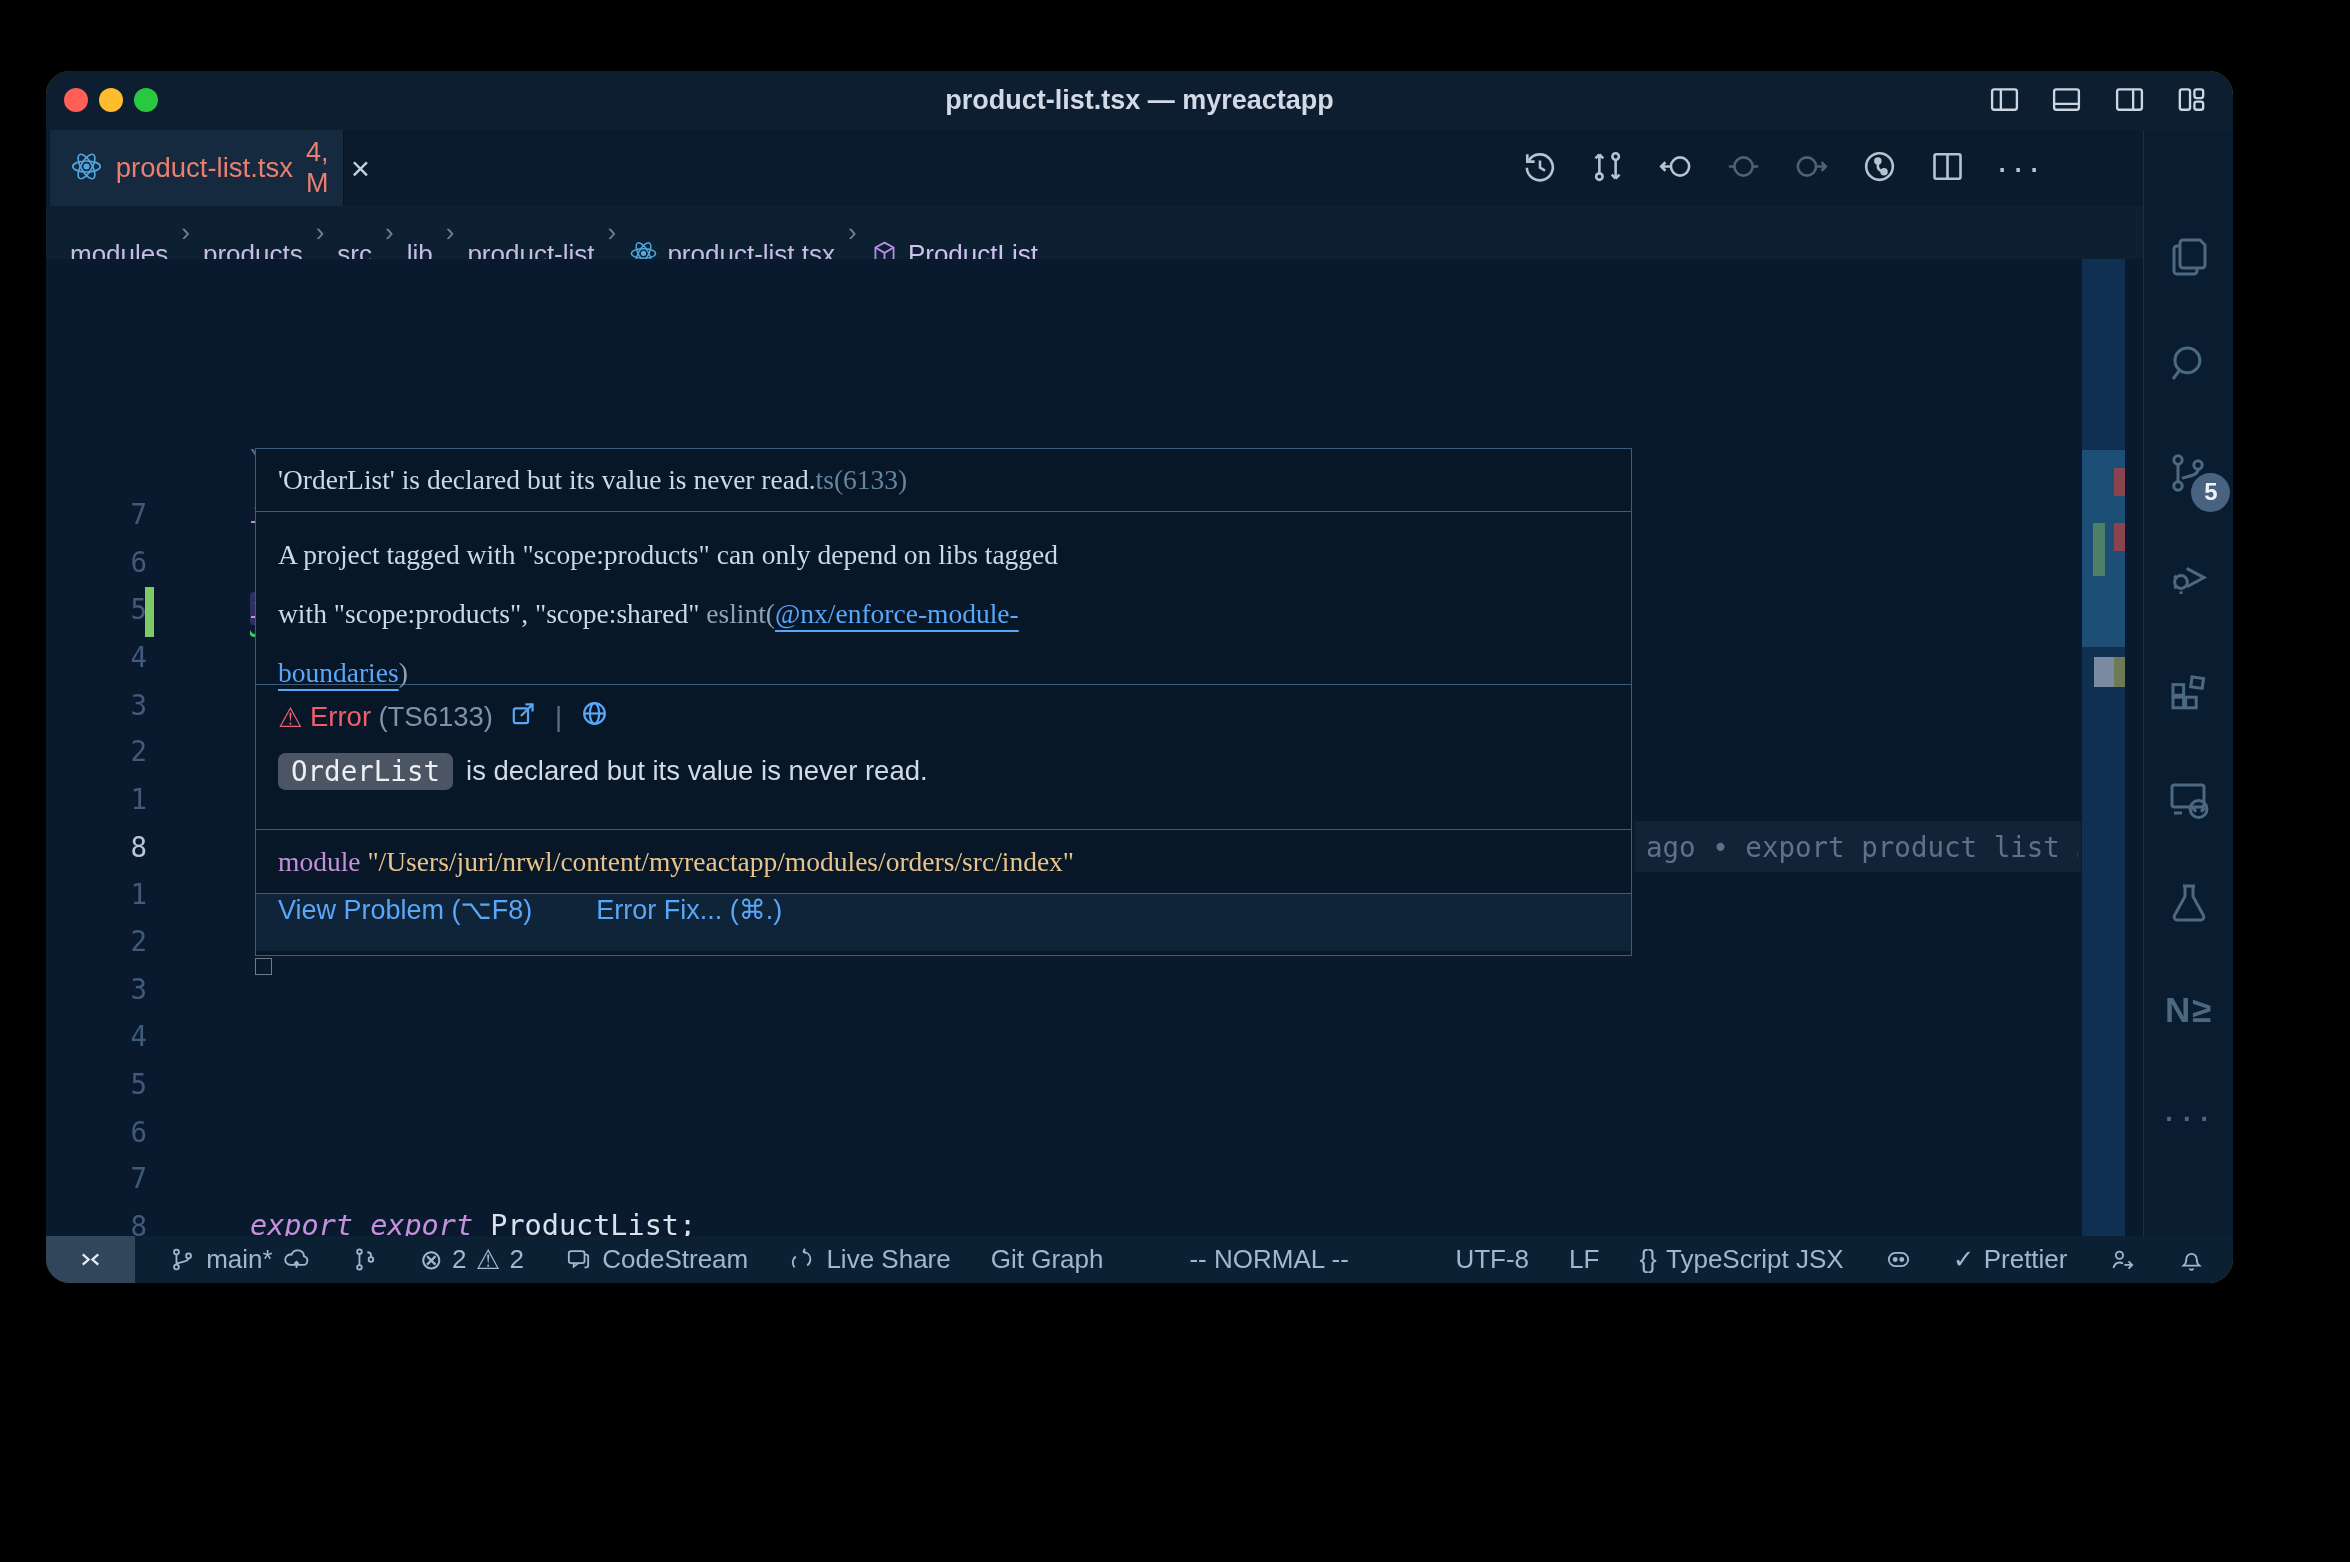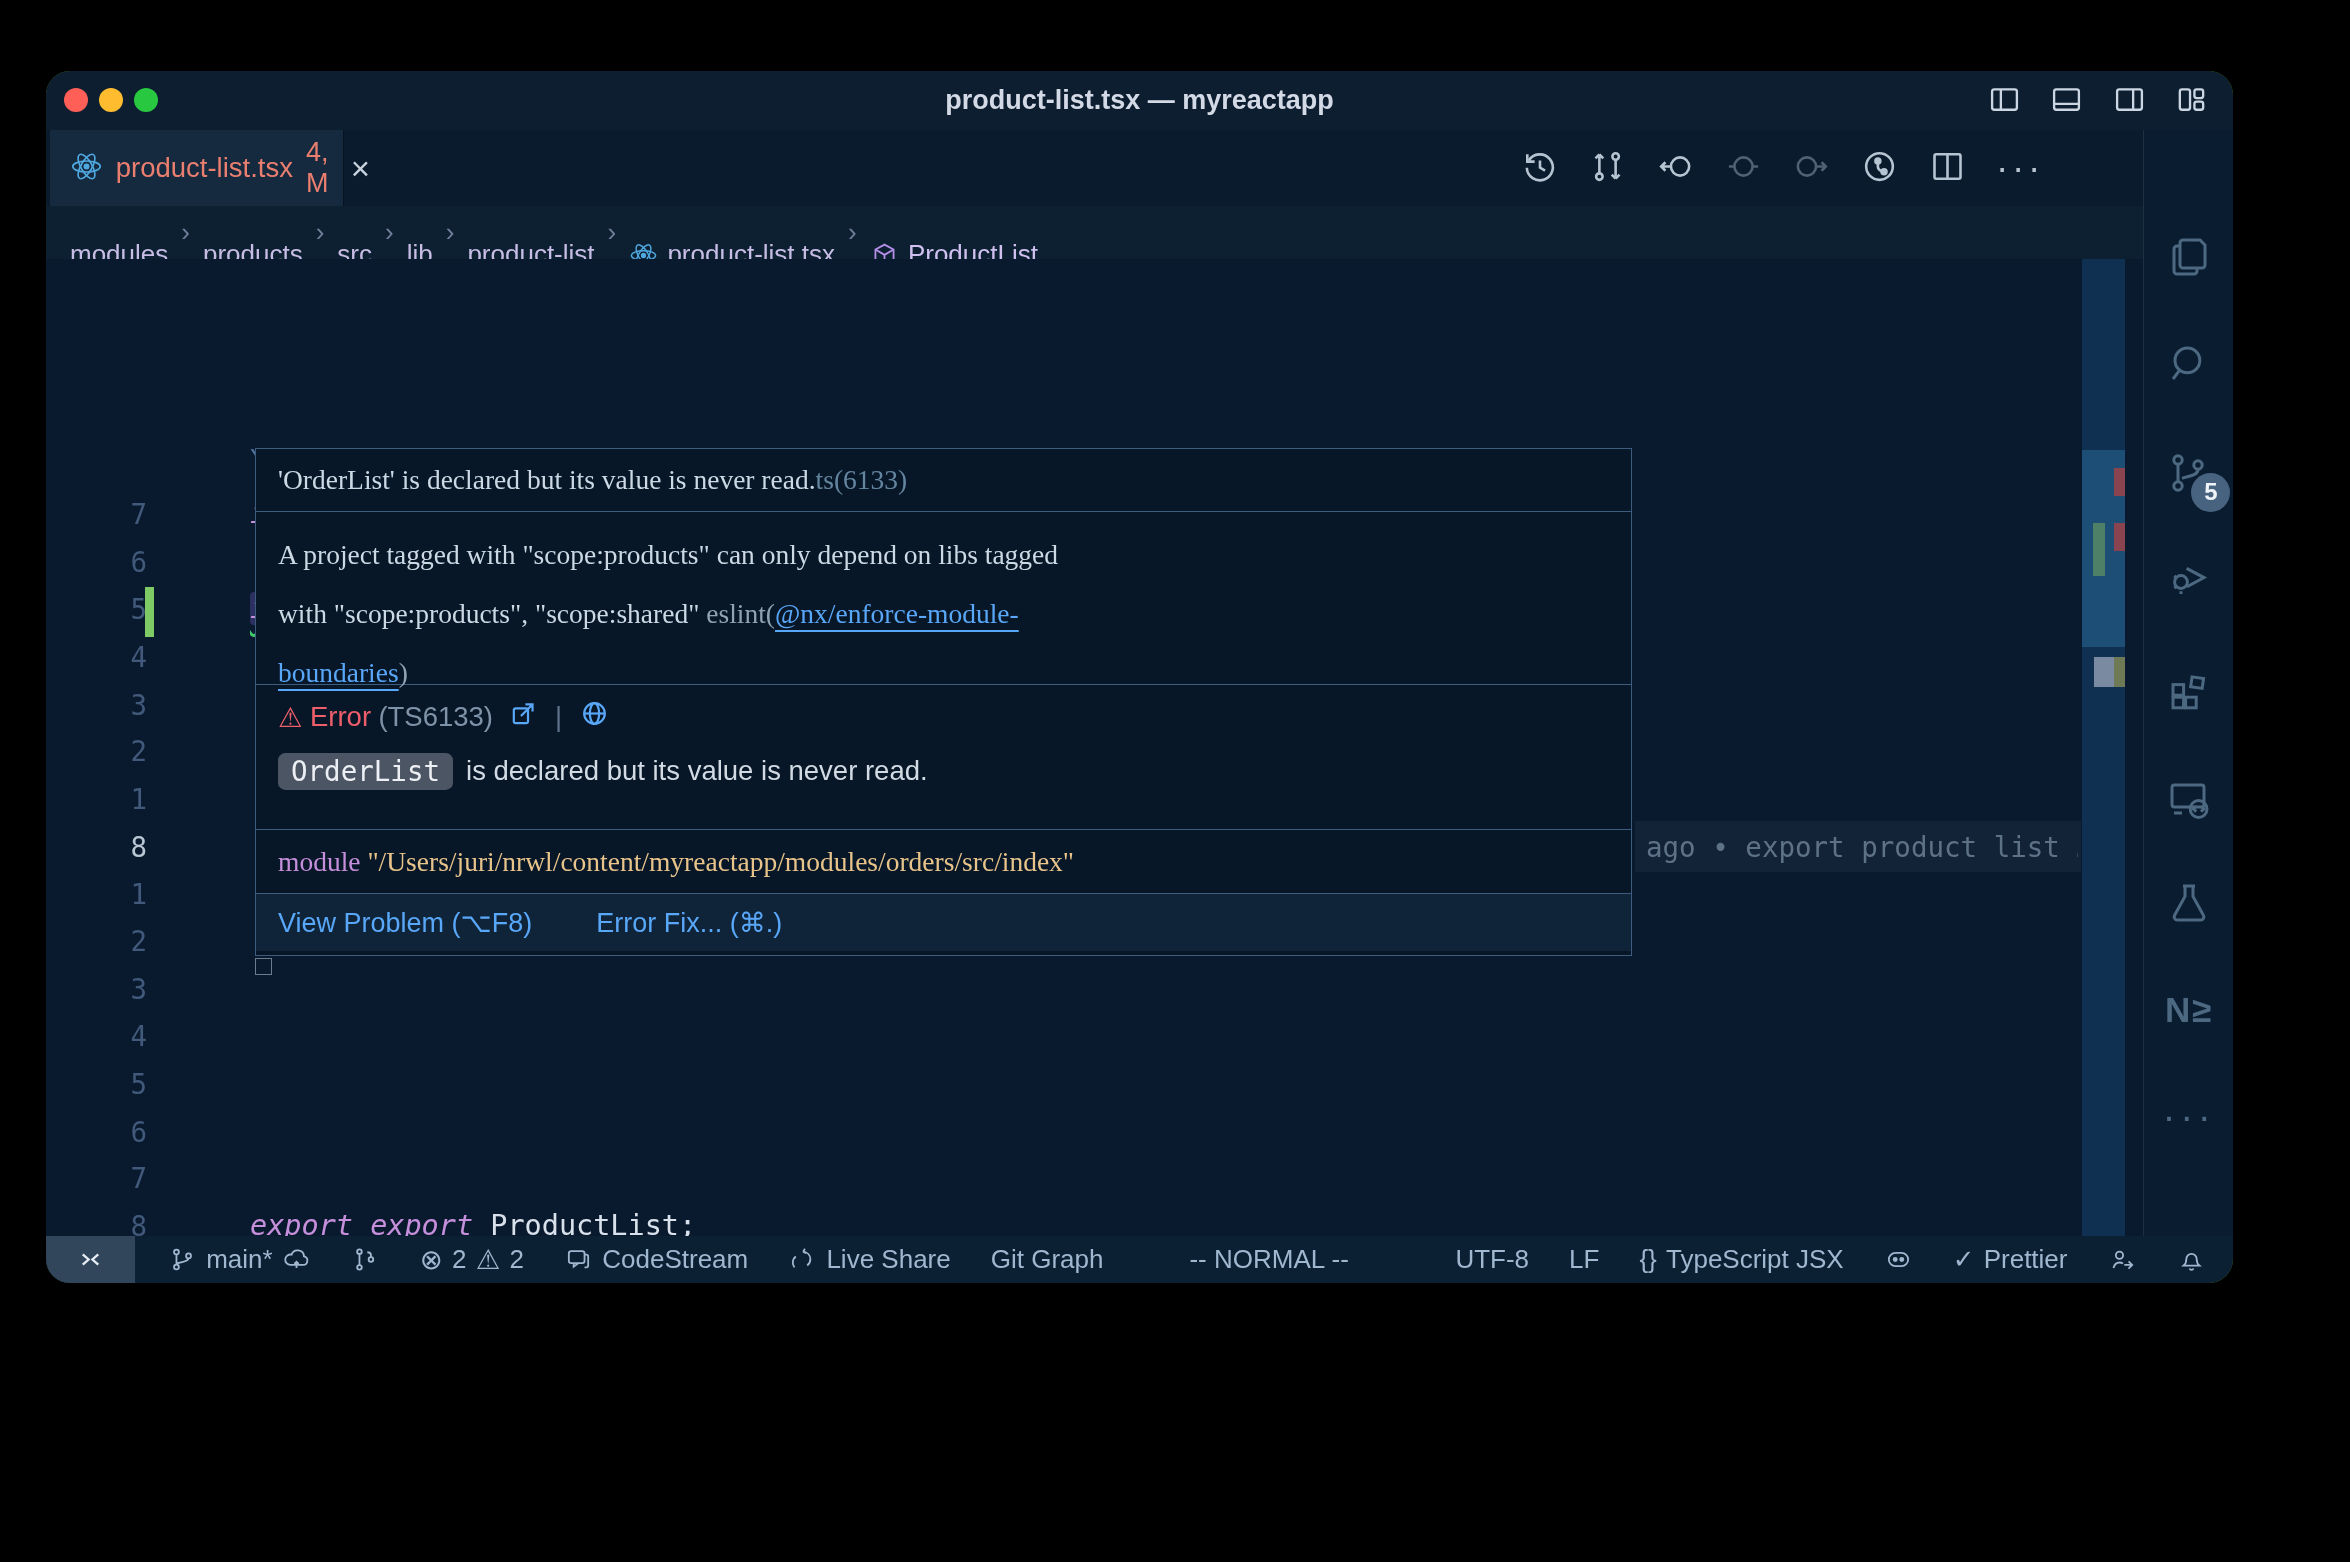--- a/index.html
+++ b/index.html
@@ -35,7 +35,7 @@
   
   .breadcrumbs { position:absolute; left:0; top:135px; width:100%; height:53px; background:#0d2032;
                  display:flex; align-items:center; padding-left:24px; font-size:26px; color:#c6bce4; }
-  .crumb { display:flex; align-items:flex-end; gap:9.2px; white-space:nowrap;margin-top:43px; }
+  .crumb { display:flex; align-items:flex-start; gap:9.2px; white-space:nowrap;margin-top:43px; }
   .crumb-sep { color:#6f7f99; margin:0 13px; font-size:26px; }
   .crumb svg { width:29px; height:29px; }
 

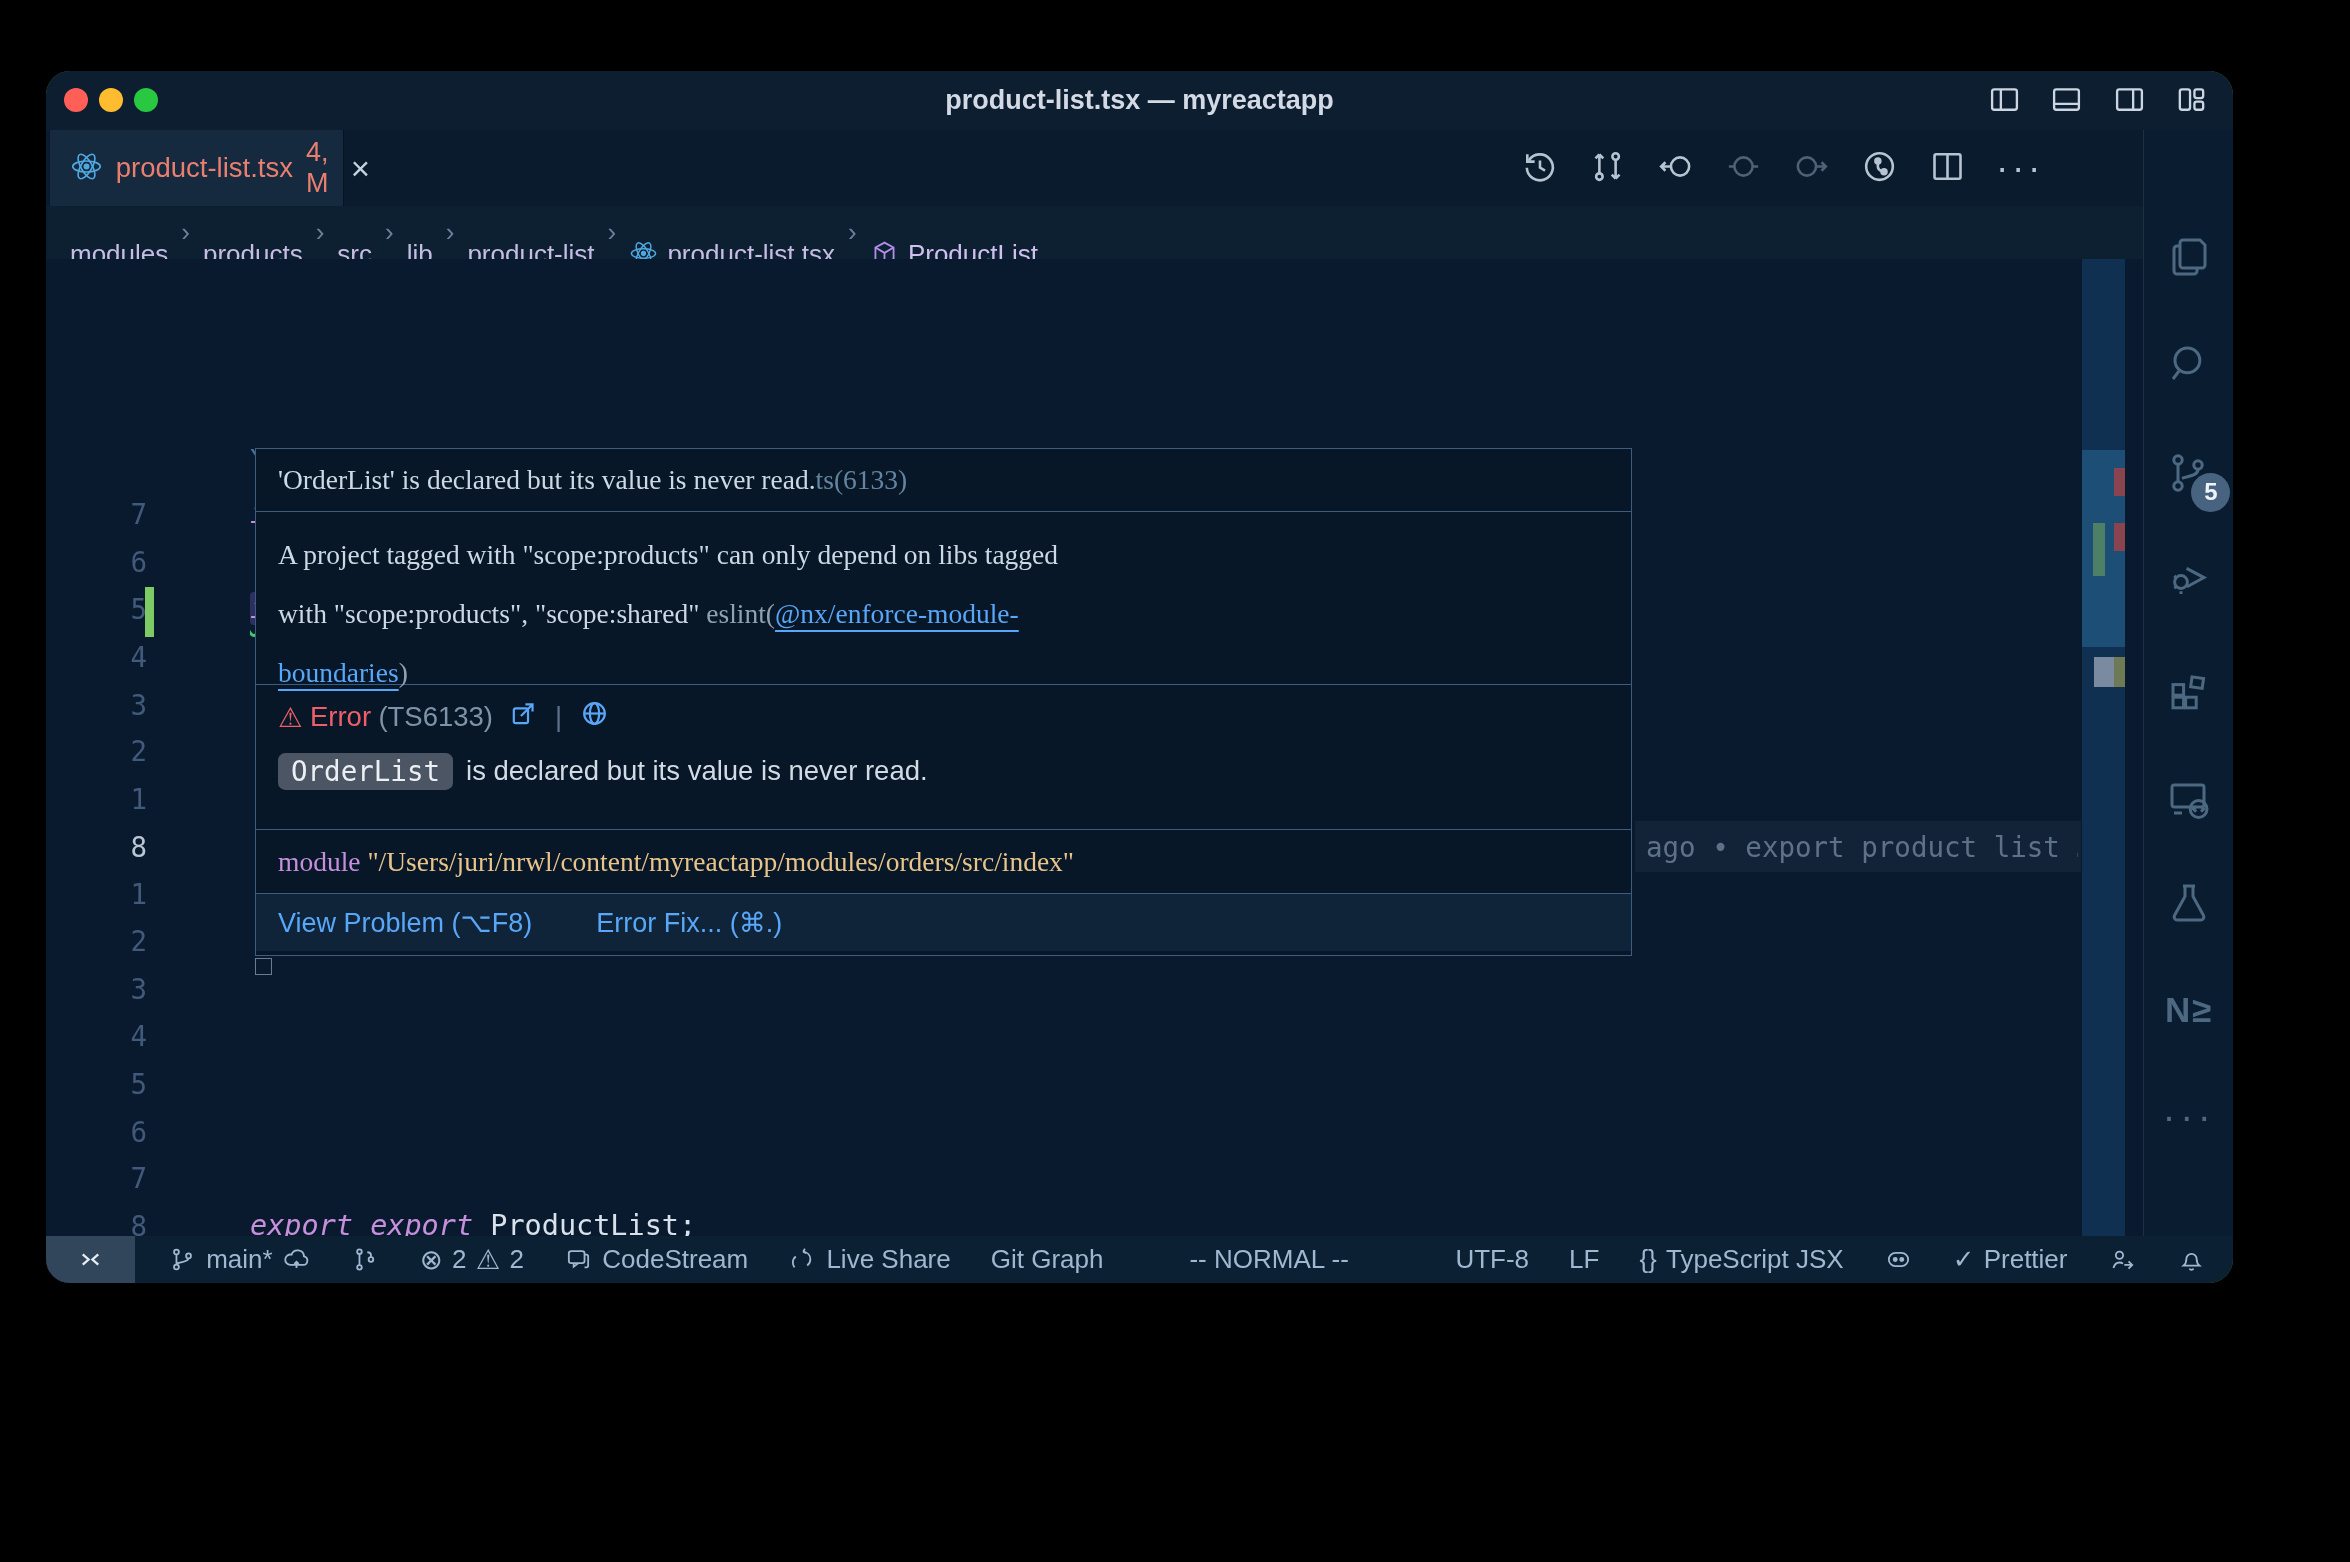--- a/index.html
+++ b/index.html
@@ -86,7 +86,7 @@
           border-radius:7.3px; padding:2.8px 13px; margin-right:13px; }
   .hp-s4 { height:64px; display:flex; align-items:center; padding:8px 22px; }
   .kw-purple { color:#c58fdc; } .path-str { color:#e8c48a; }
-  .hp-s5 { height:58px; background:#0f2438; display:flex; align-items:center; padding:0 22px; gap:64px; }
+  .hp-s5 { height:58px; background:#0f2438; display:flex; align-items:flex-start; padding:0 22px; gap:64px; }
   .hp-action { color:#59a7f8; font-size:27px; }
   .popup-grip { position:absolute; left:209px; top:887px; width:16.5px; height:16.5px;
                 border:1.8px solid #6b7c8e; background:#0a1a2e; z-index:5; }

